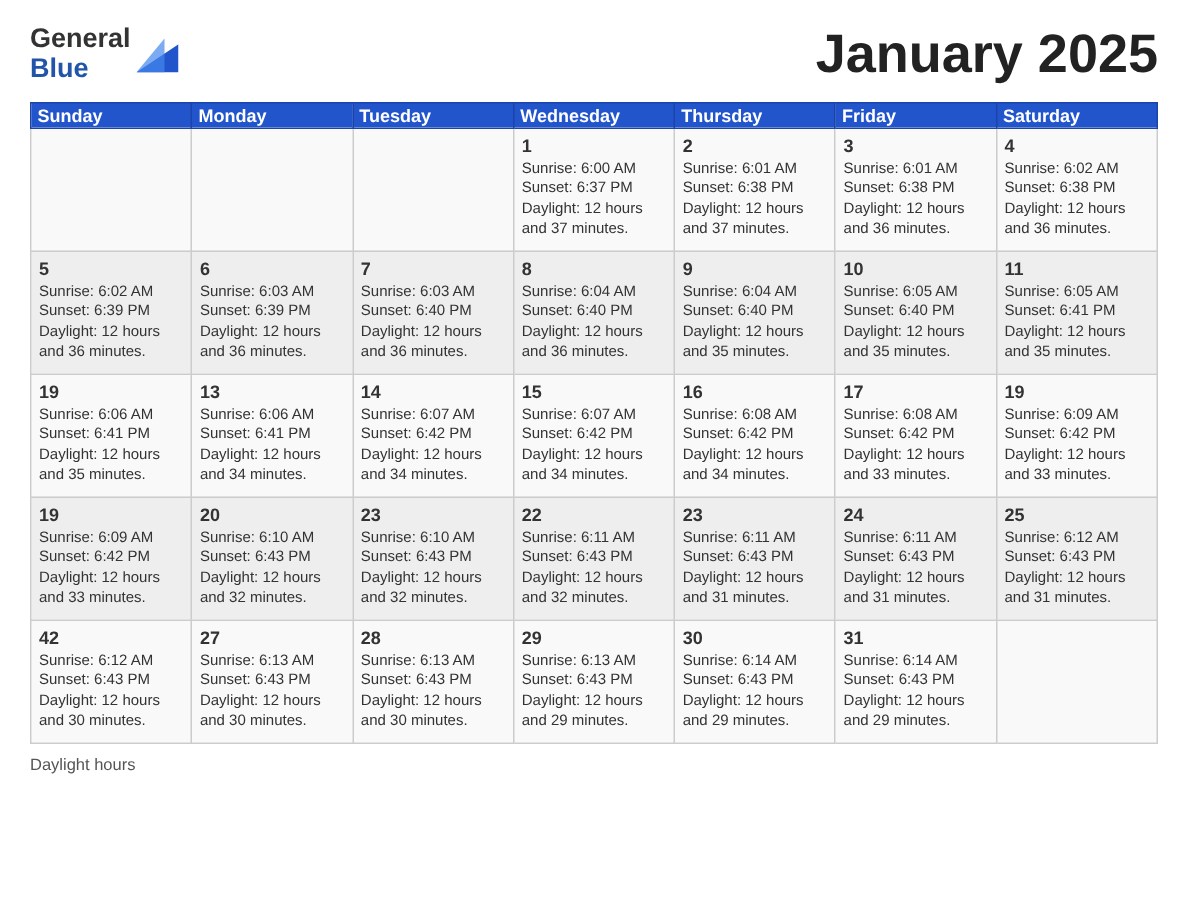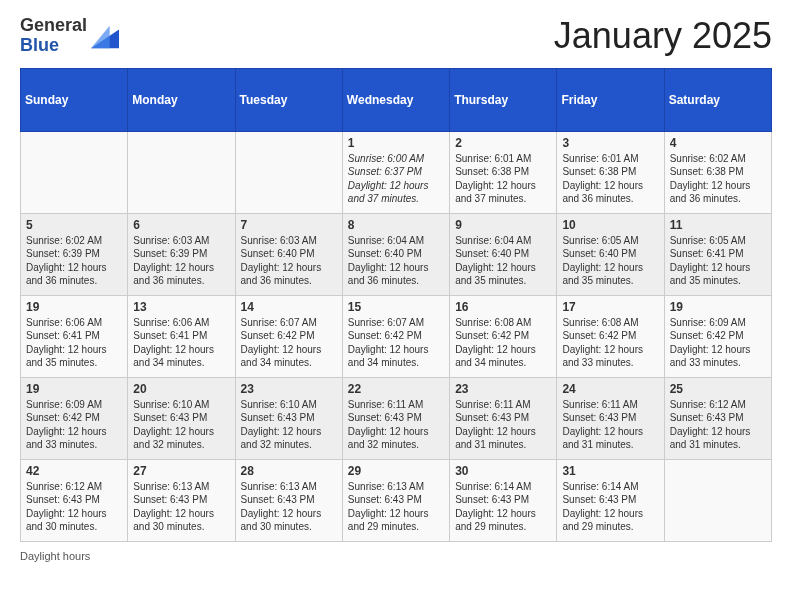--- a/index.html
+++ b/index.html
@@ -46,7 +46,7 @@
     }
     .month-title {
       font-size: 36px;
-      font-weight: normal;
+      font-weight: bold;
       color: #222;
       line-height: 1.1;
     }

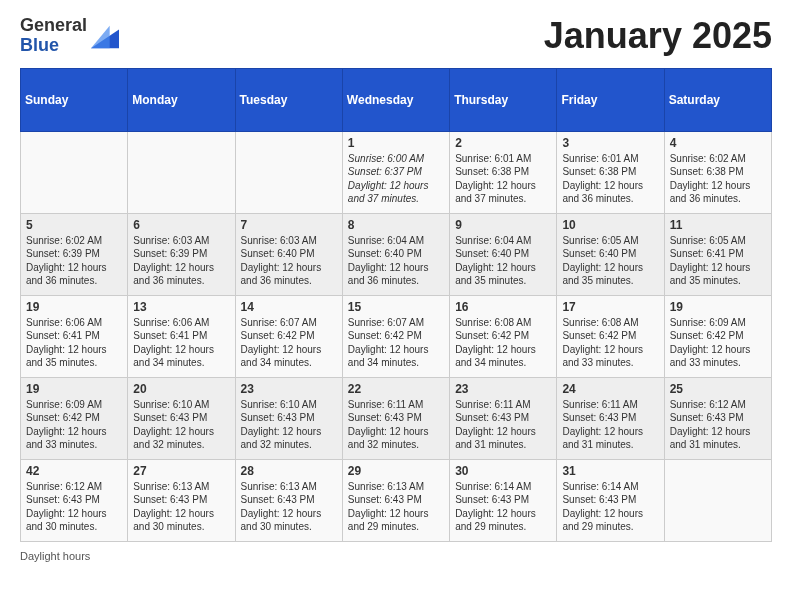--- a/index.html
+++ b/index.html
@@ -64,7 +64,7 @@
       color: #fff;
       font-size: 12px;
       font-weight: bold;
-      padding: 24px 4px;
+      padding: 1px 4px;
       text-align: left;
       border: 1px solid #1a44aa;
     }

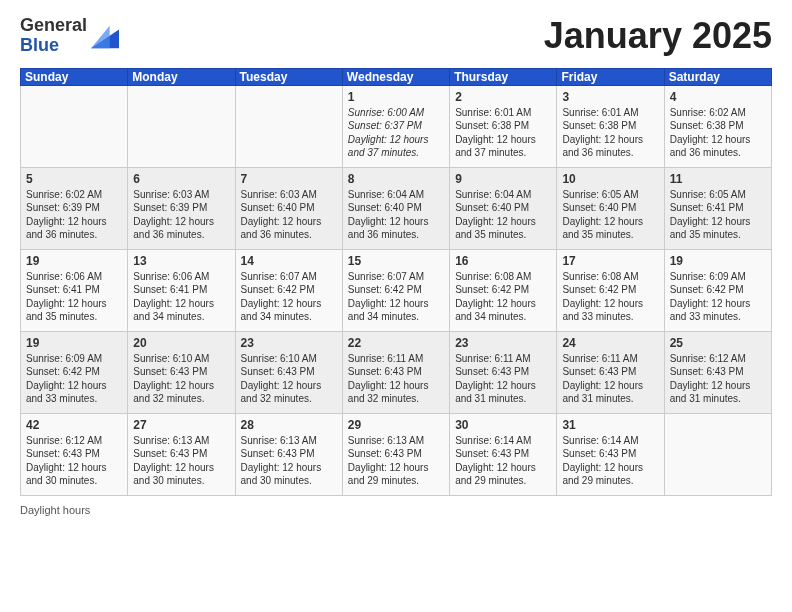--- a/index.html
+++ b/index.html
@@ -137,7 +137,7 @@
           <td></td>
           <td>
             <div class="day-num">1</div>
-            <div class="day-info" style="white-space: pre-line; font-style: italic;">Sunrise: 6:00 AM
+            <div class="day-info" style="white-space: pre-line;">Sunrise: 6:00 AM
 Sunset: 6:37 PM
 Daylight: 12 hours and 37 minutes.</div>
           </td>

